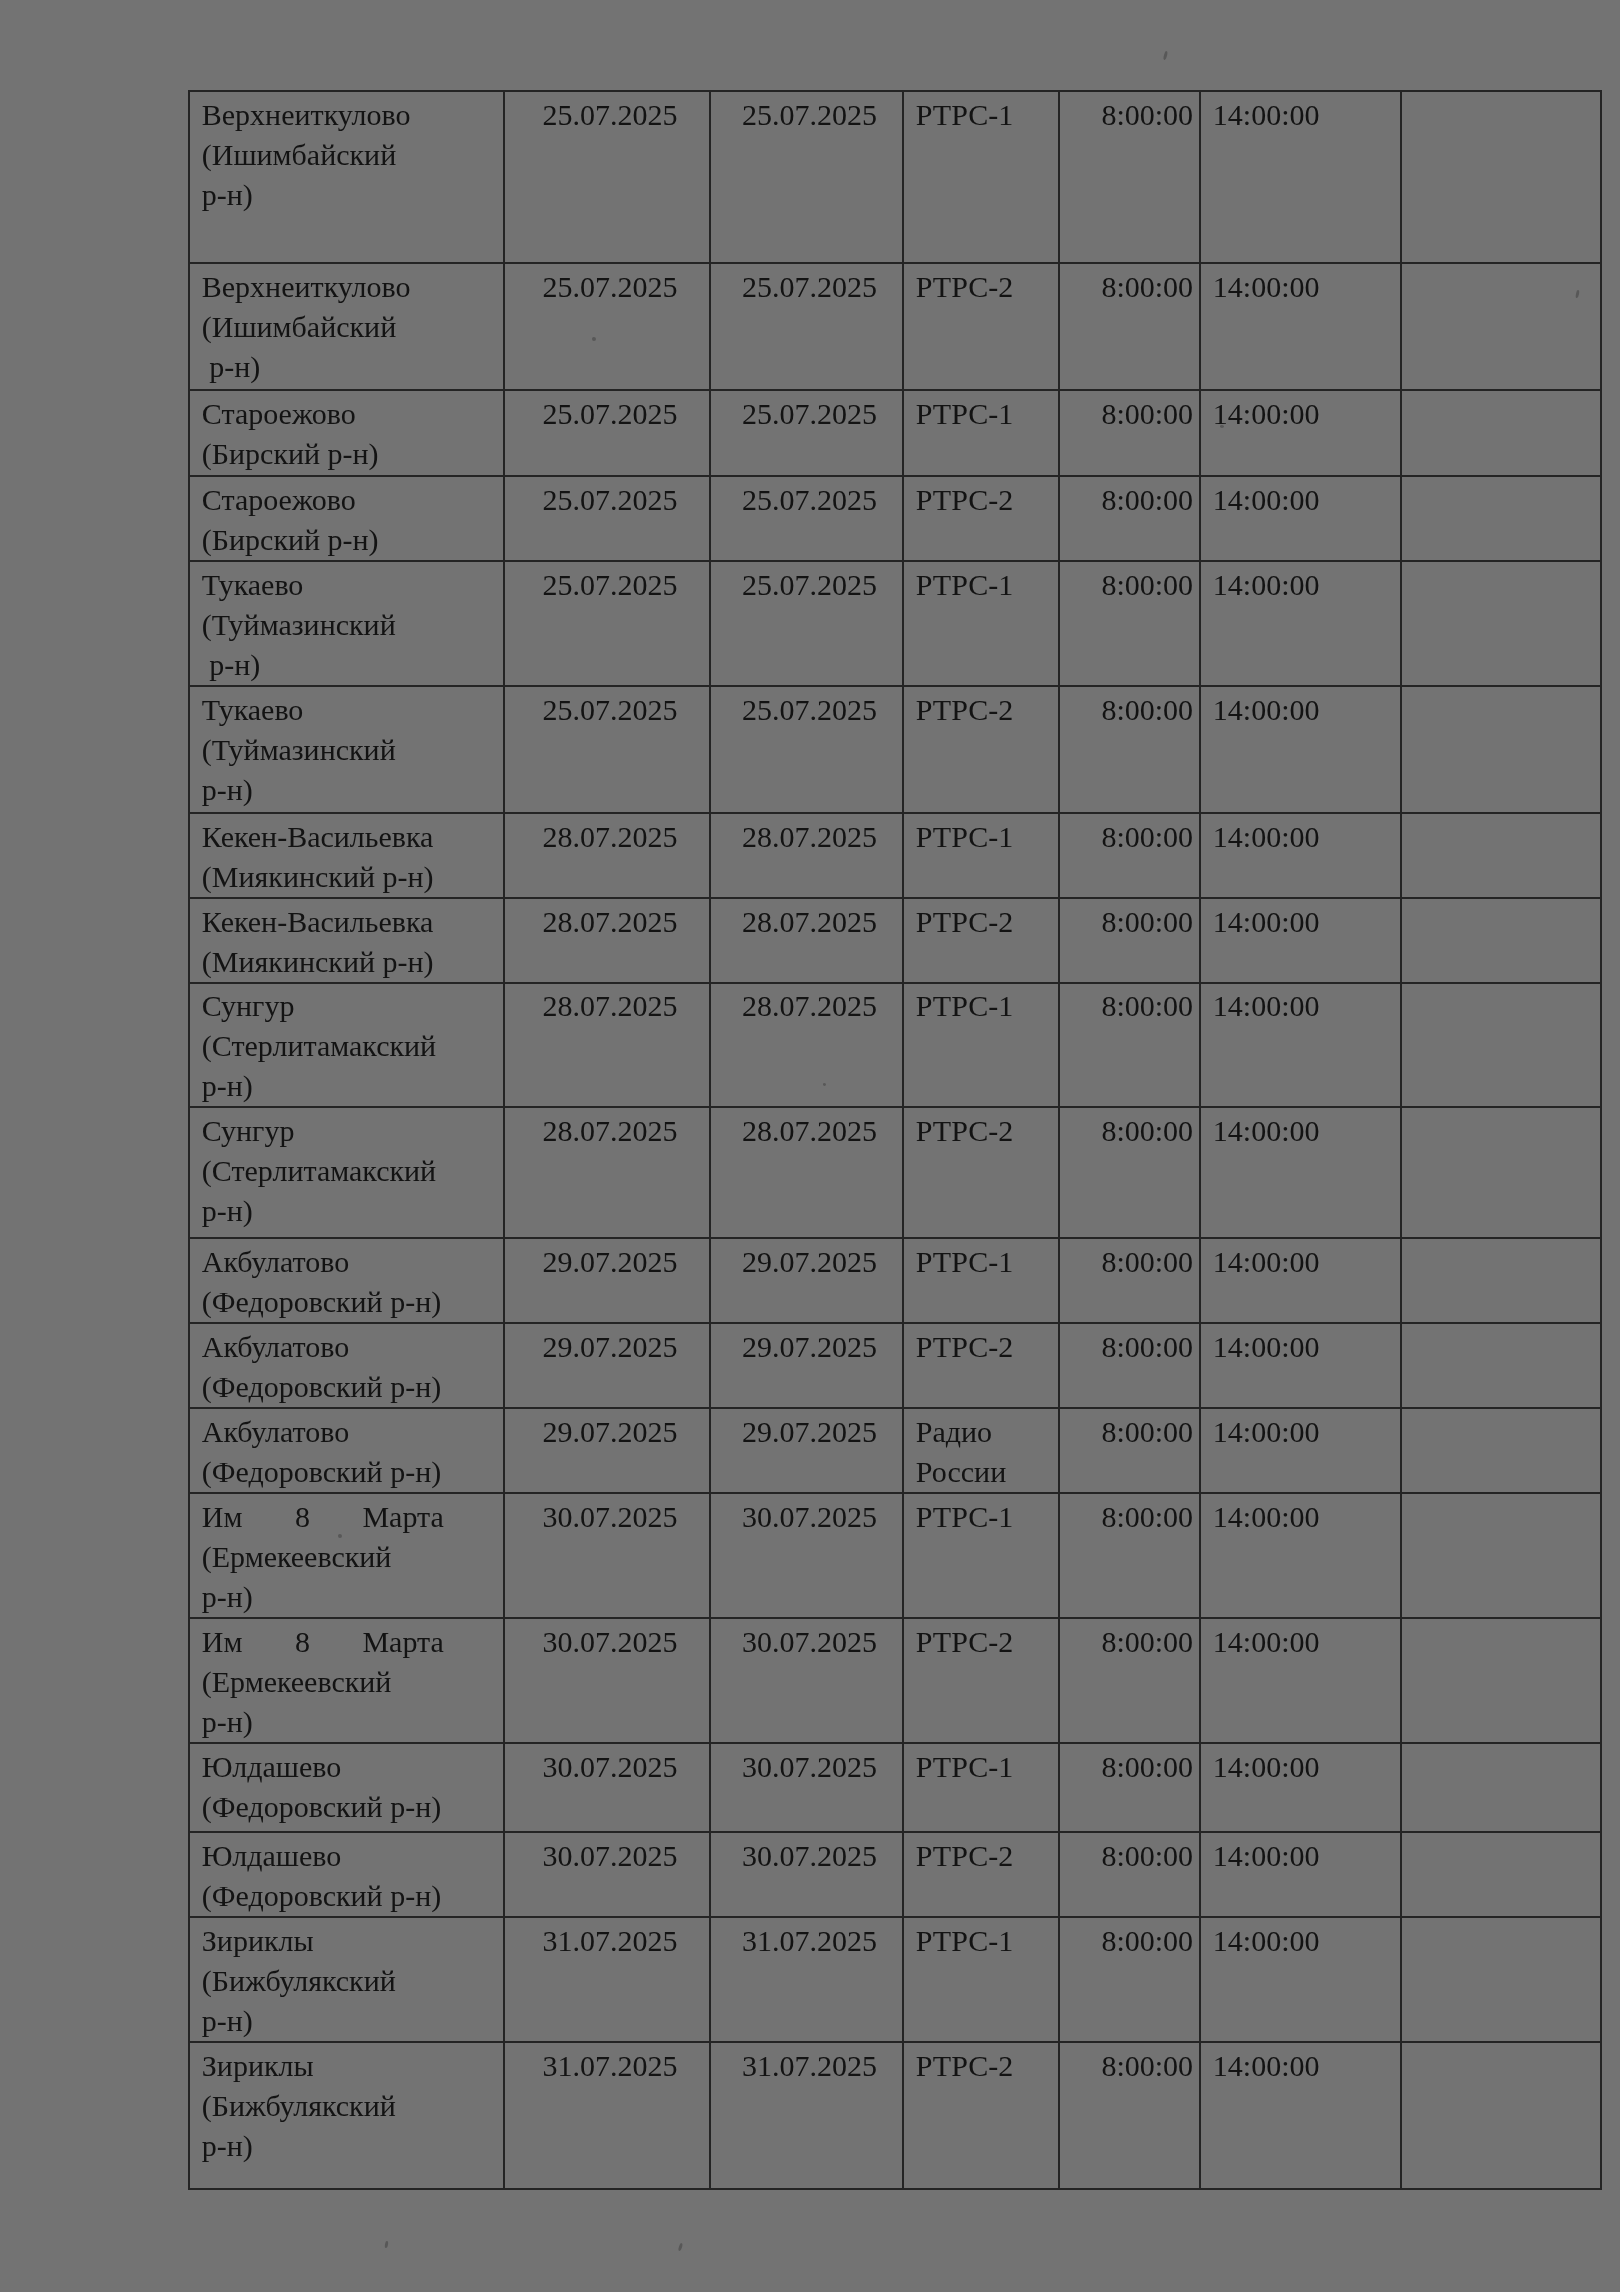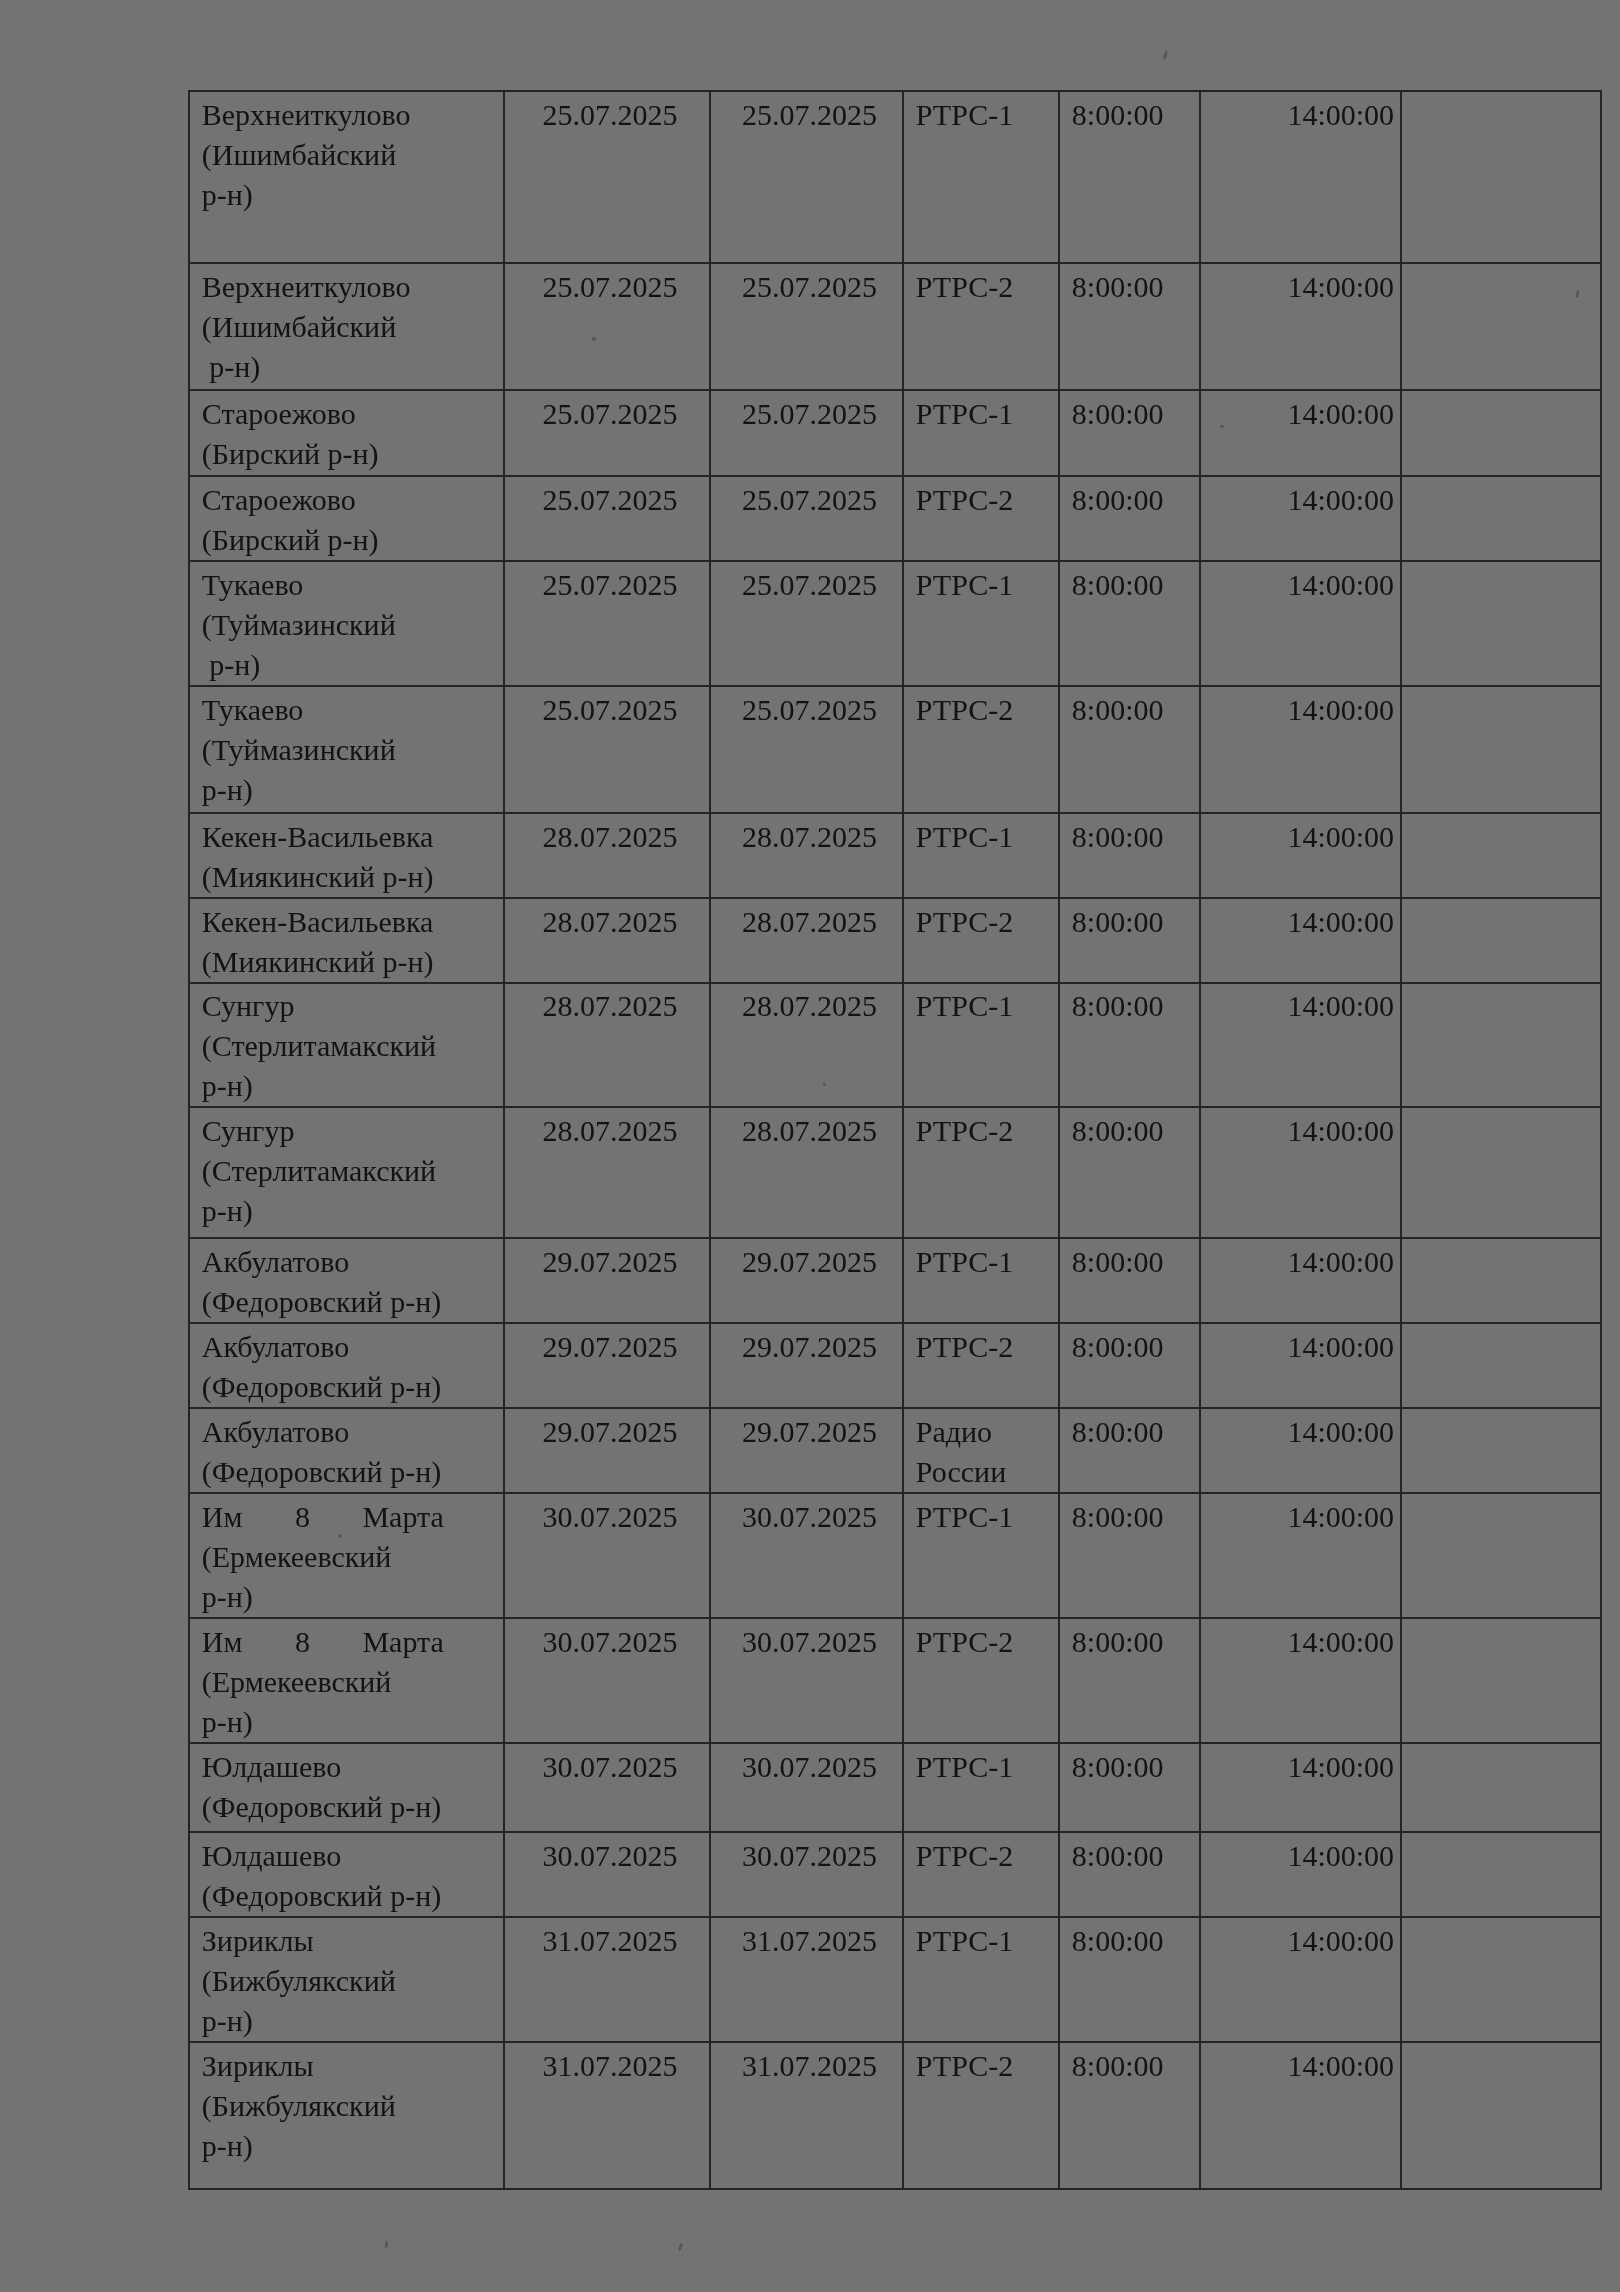--- a/index.html
+++ b/index.html
@@ -32,7 +32,7 @@
   td.c-loc  { padding-left: 12.7px; padding-right: 3.9px; }
   td.c-date { text-align: center; padding-left: 2px; padding-right: 2px; }
   td.c-chan { padding-left: 10.8px; border-radius: 27px; }
-  td.c-time { text-align: left; padding-left: 2px; padding-right: 2px; }
+  td.c-time { text-align: right; padding-left: 2px; padding-right: 2px; }
   td.c-time2{ text-align: right; padding-left: 9.8px; padding-right: 2px; }
   td.c-note { border-right: none; }
   tr:first-child td { border-top: 2.9px solid #242424; }

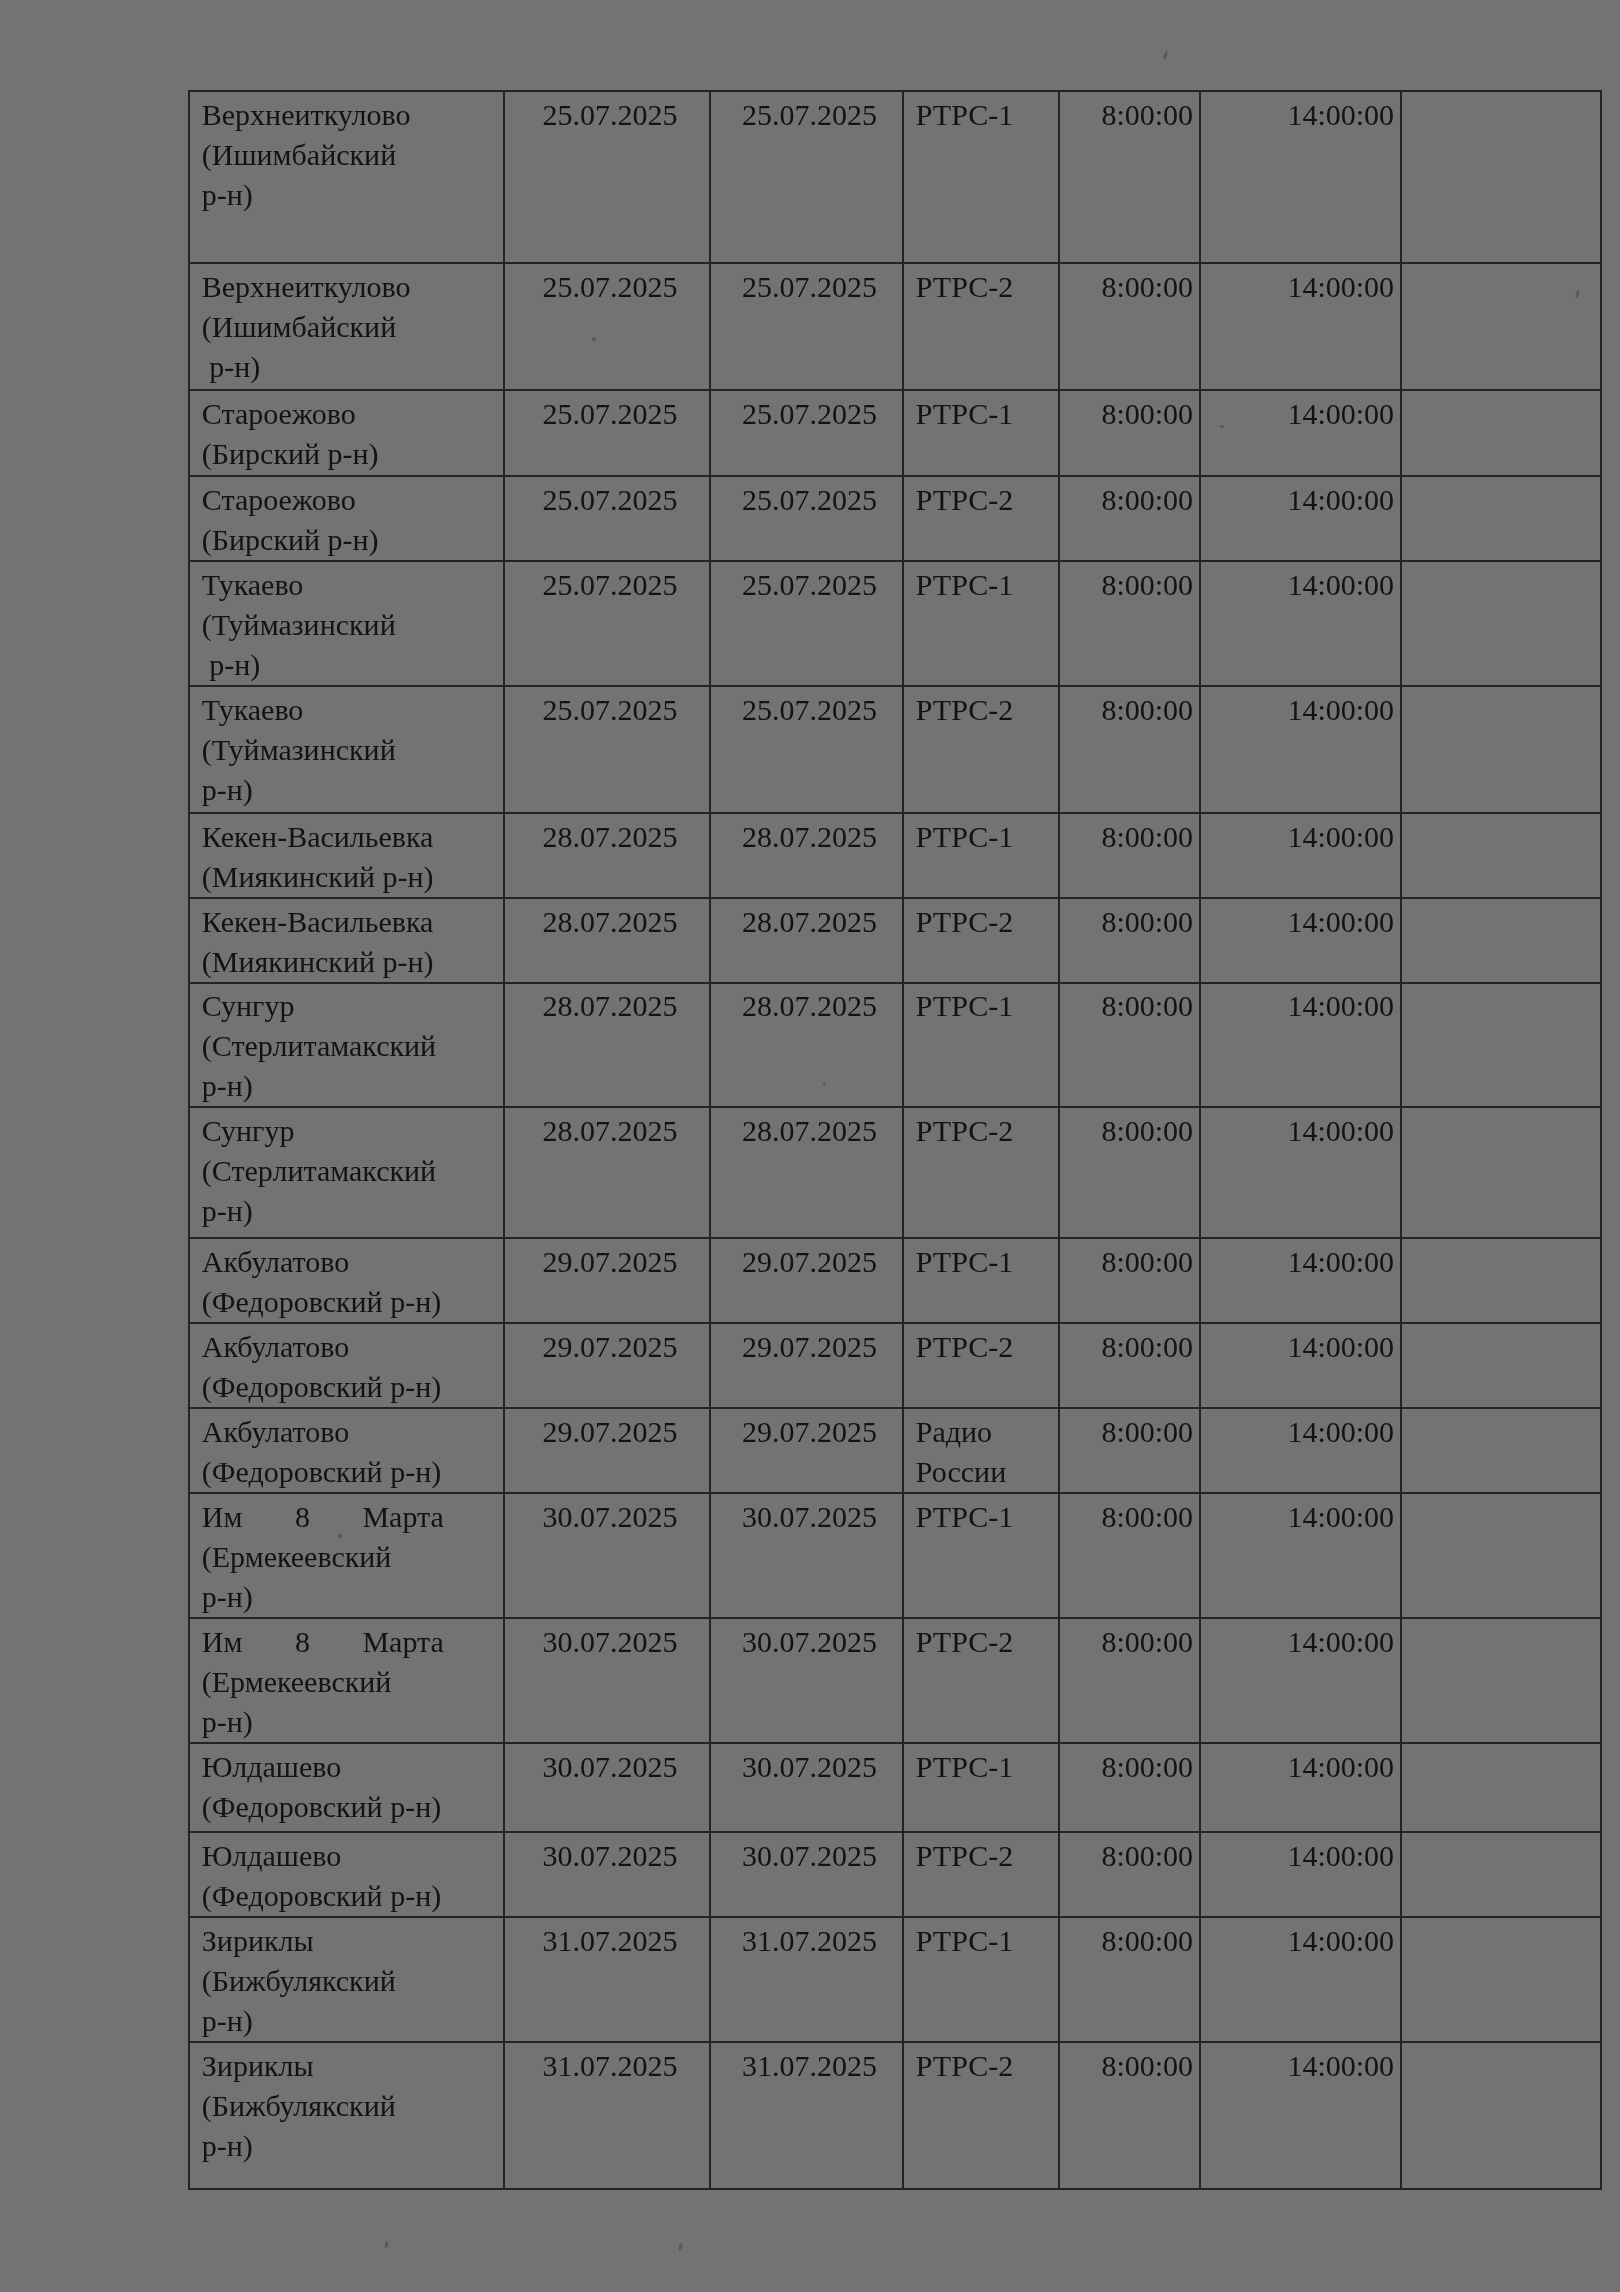--- a/index.html
+++ b/index.html
@@ -33,7 +33,7 @@
   td.c-date { text-align: center; padding-left: 2px; padding-right: 2px; }
   td.c-chan { padding-left: 10.8px; border-radius: 27px; }
   td.c-time { text-align: right; padding-left: 2px; padding-right: 2px; }
-  td.c-time2{ text-align: right; padding-left: 9.8px; padding-right: 2px; }
+  td.c-time2{ text-align: left; padding-left: 9.8px; padding-right: 2px; }
   td.c-note { border-right: none; }
   tr:first-child td { border-top: 2.9px solid #242424; }
   tr:last-child td  { border-bottom: 2.9px solid #242424; }

